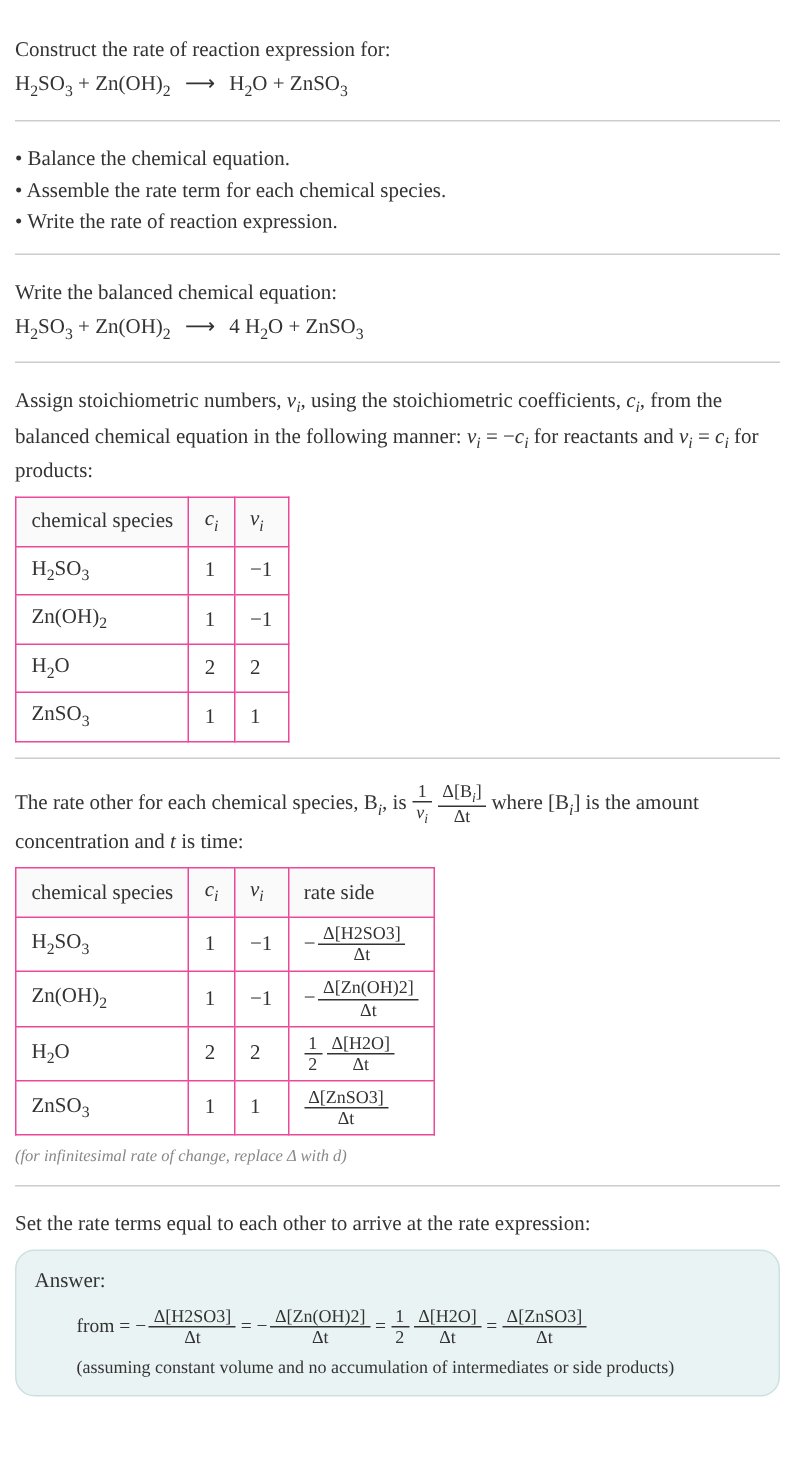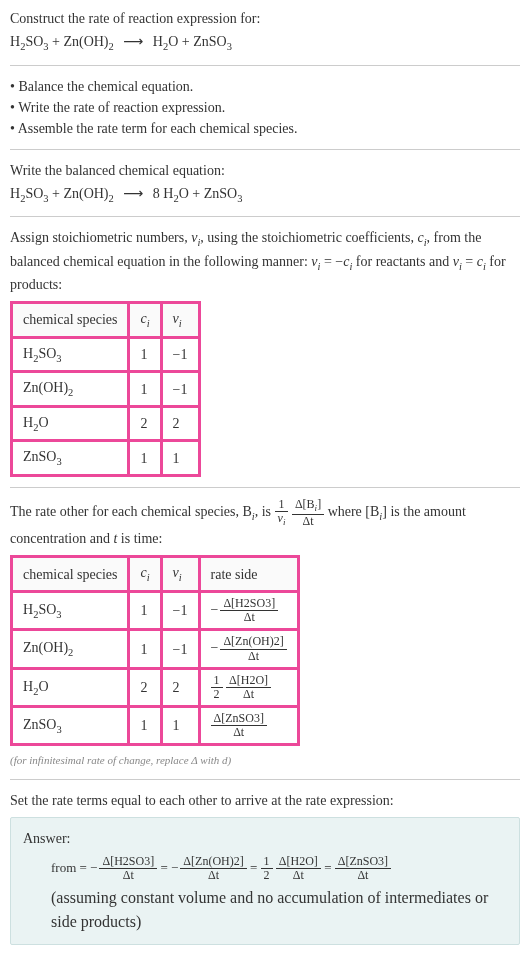--- a/index.html
+++ b/index.html
@@ -12,7 +12,7 @@
   padding: 8px 10px;
   line-height: 1.5;
 }
-.section { margin-bottom: 4px; }
+.section { margin-bottom: 4px; margin-top: 15px; }
 hr.divider {
   border: none;
   border-top: 1px solid #ccc;

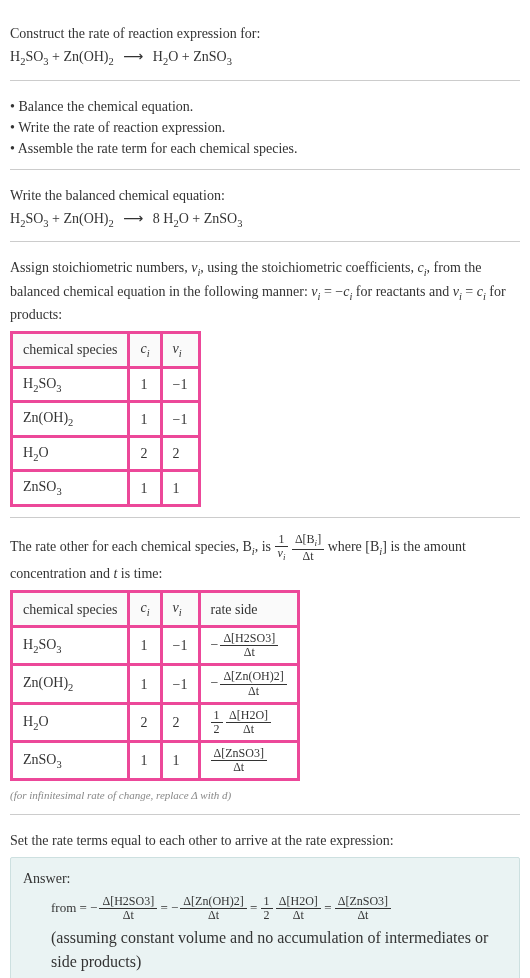--- a/index.html
+++ b/index.html
@@ -75,8 +75,8 @@
 <div class="section">
   <ul class="plan">
     <li>Balance the chemical equation.</li>
+    <li>Assemble the rate term for each chemical species.</li>
     <li>Write the rate of reaction expression.</li>
-    <li>Assemble the rate term for each chemical species.</li>
   </ul>
 </div>
 

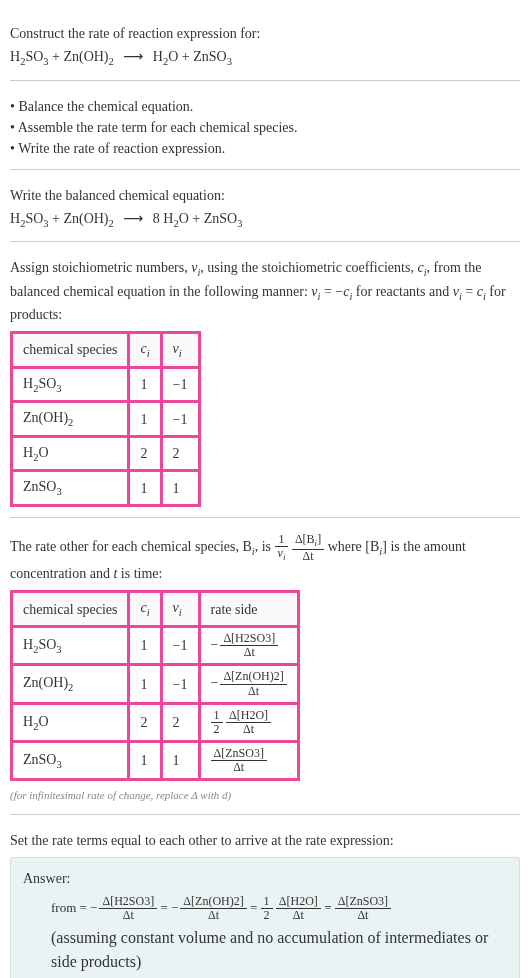--- a/index.html
+++ b/index.html
@@ -87,7 +87,7 @@
   <div class="equation">
     <span>H</span><sub>2</sub><span>SO</span><sub>3</sub><span> + Zn(OH)</span><sub>2</sub>
     <span class="arrow">⟶</span>
-    <span>8 H</span><sub>2</sub><span>O + ZnSO</span><sub>3</sub>
+    <span>4 H</span><sub>2</sub><span>O + ZnSO</span><sub>3</sub>
   </div>
 </div>
 

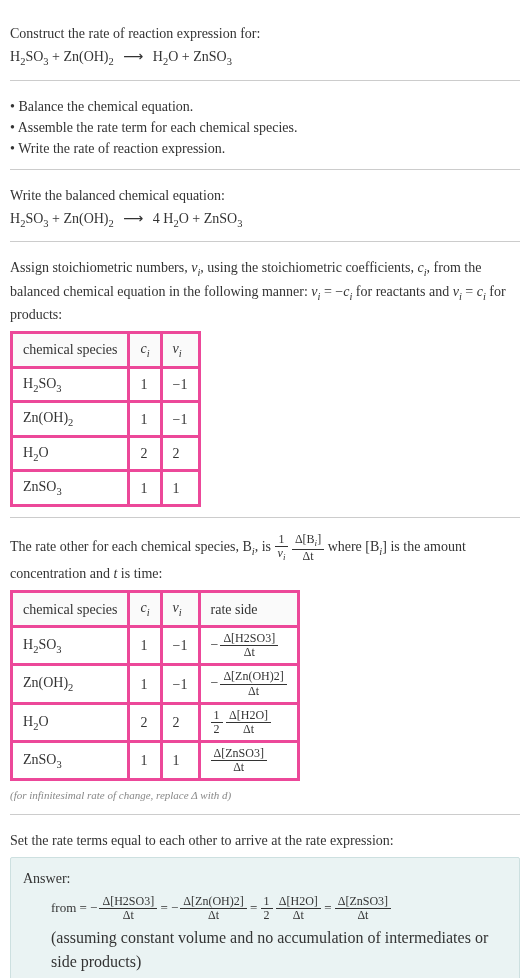--- a/index.html
+++ b/index.html
@@ -28,7 +28,7 @@
   margin: 6px 0;
 }
 table.data th, table.data td {
-  border: 3px solid #ec4899;
+  border: 1px solid #ec4899;
   padding: 4px 10px;
   text-align: left;
   font-weight: normal;

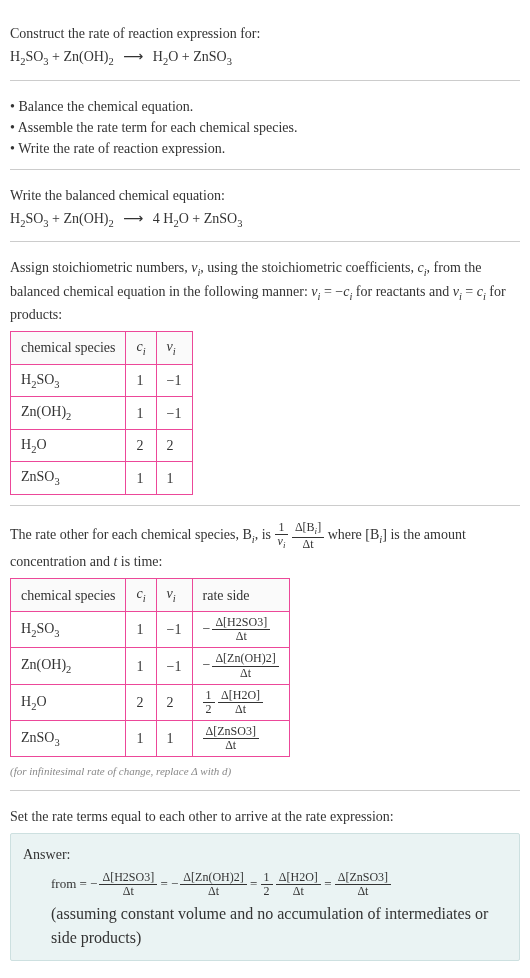--- a/index.html
+++ b/index.html
@@ -49,7 +49,7 @@
 .answer-box {
   background: #eaf3f3;
   border: 1px solid #cde0e0;
-  border-radius: 2px;
+  border-radius: 13px;
   padding: 10px 12px;
   margin-top: 6px;
 }

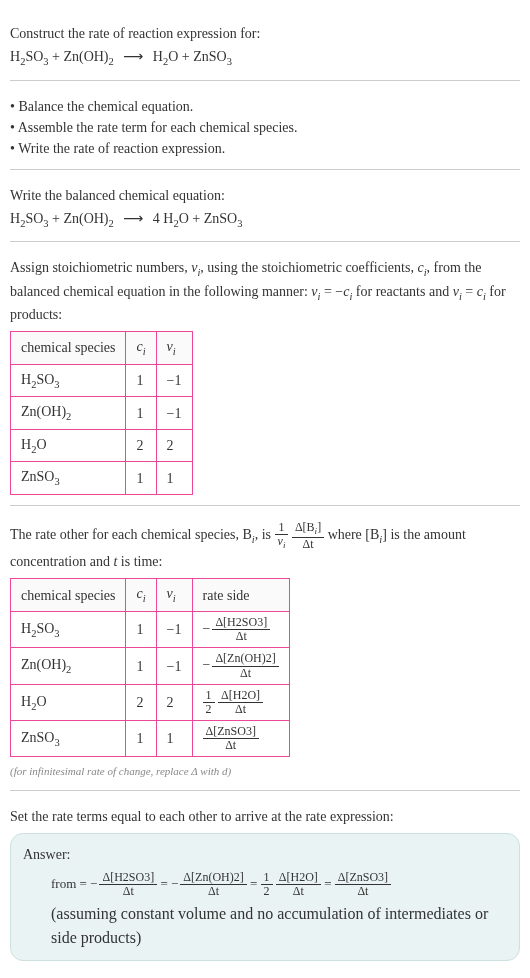--- a/index.html
+++ b/index.html
@@ -55,7 +55,7 @@
 }
 .answer-box .label { margin-bottom: 6px; }
 .answer-box .rate-line { margin-left: 28px; font-size: 13px; }
-.answer-box .note { margin-left: 28px; font-size: 16px; margin-top: 4px; font-family: Liberation Serif, serif; }
+.answer-box .note { margin-left: 28px; font-size: 12px; margin-top: 4px; font-family: Liberation Serif, serif; }
 .neg { margin-right: 2px; }
 </style>
 </head>

